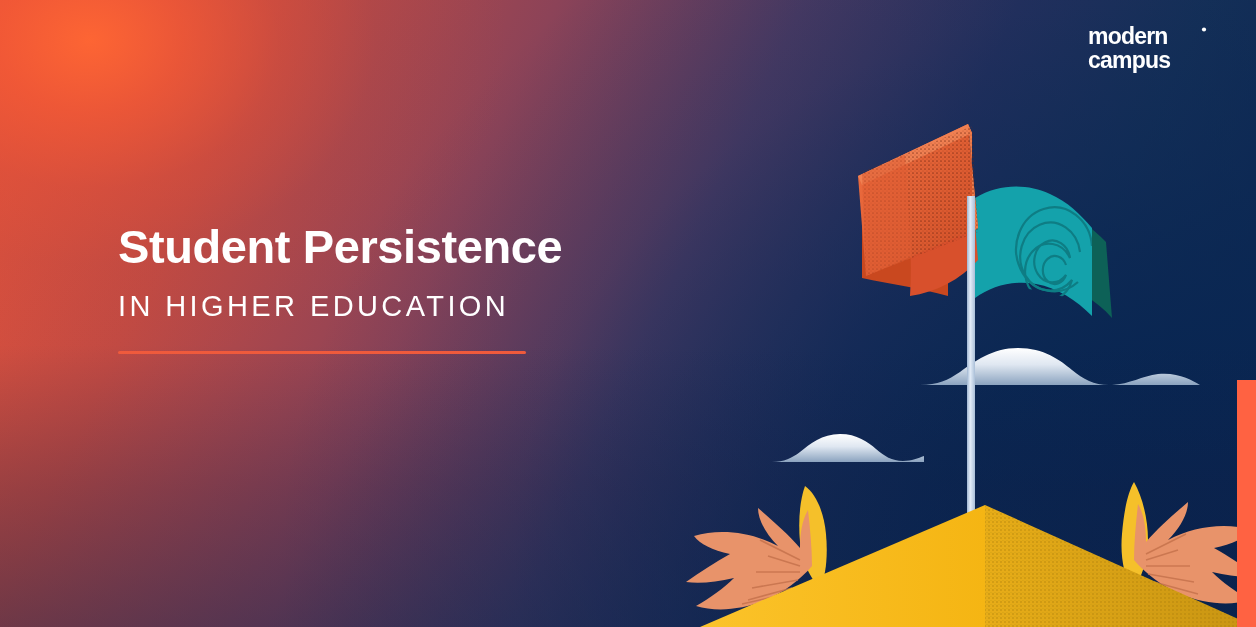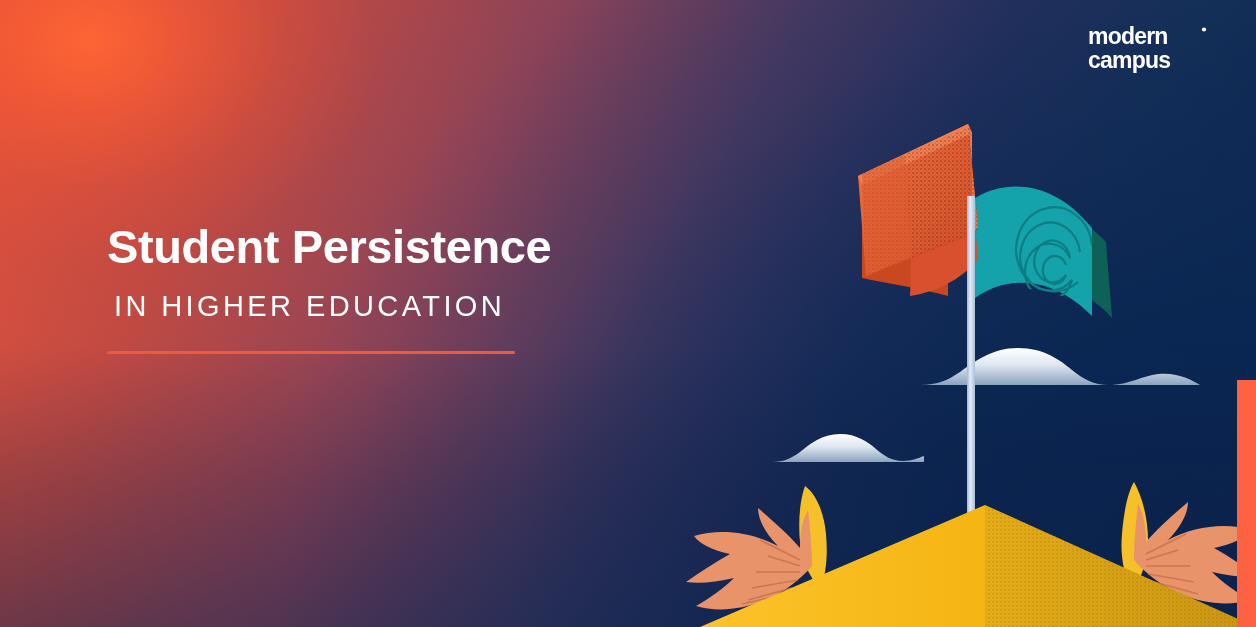--- a/index.html
+++ b/index.html
@@ -66,7 +66,7 @@
   
   #text-block {
     position:absolute;
-    left:107px; top:222px;
+    left:118px; top:222px;
     width:560px;
   }
   #headline {

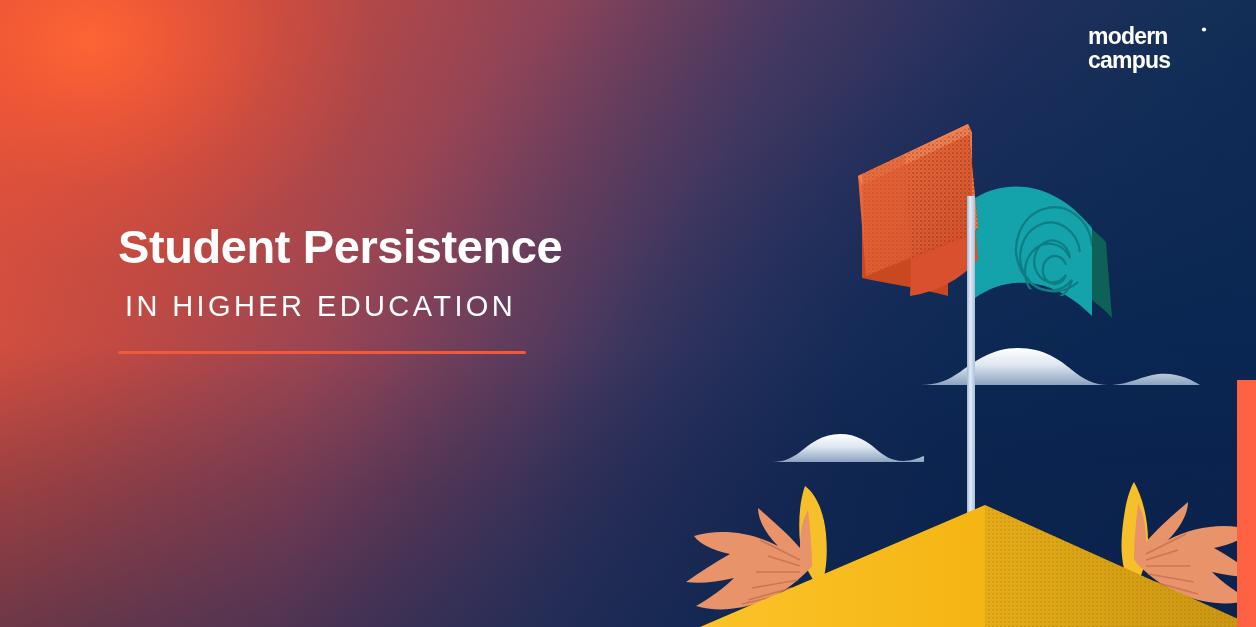--- a/index.html
+++ b/index.html
@@ -84,7 +84,6 @@
     color:#ffffff;
     letter-spacing:3.4px;
     white-space:nowrap;
-    margin-left:7px;
   }
   #rule {
     margin-top:28px;

